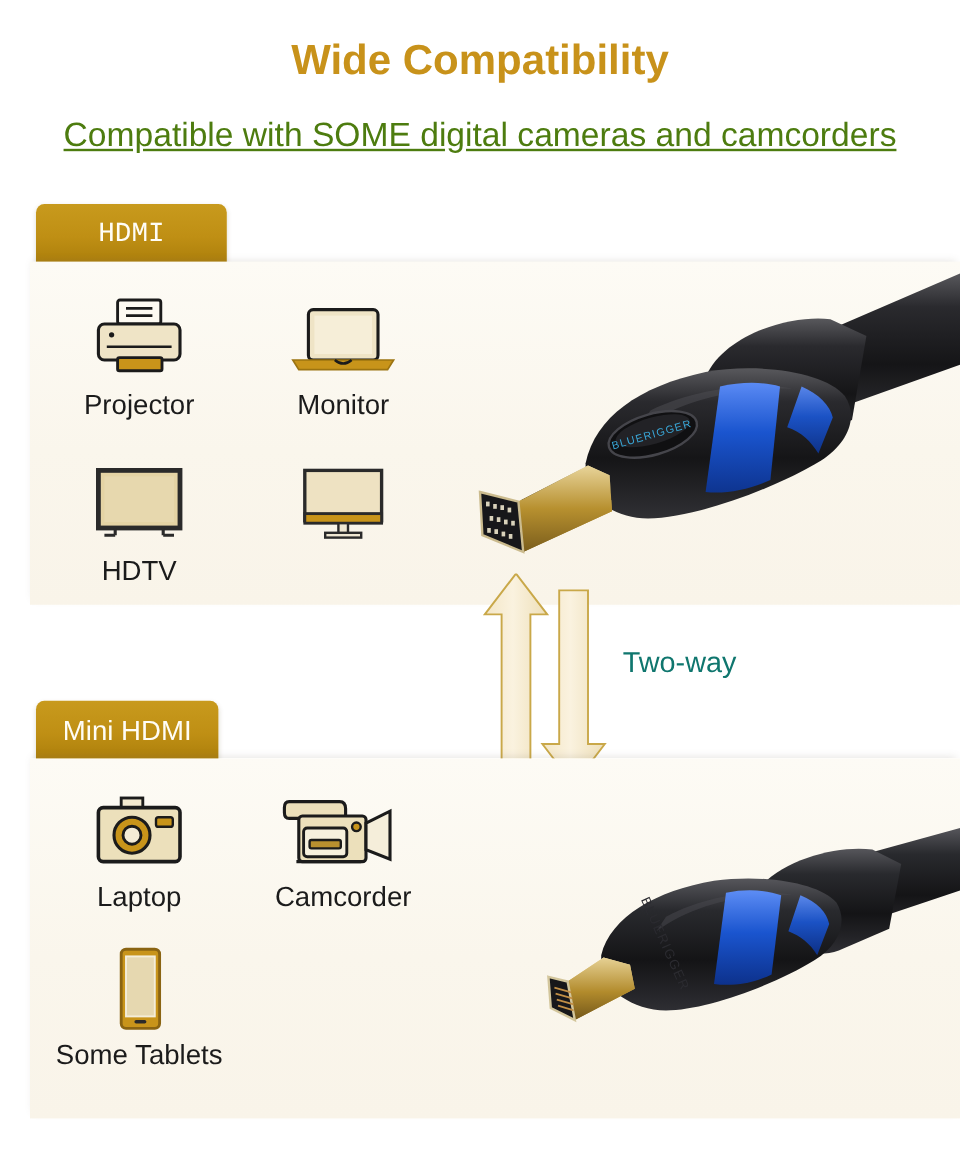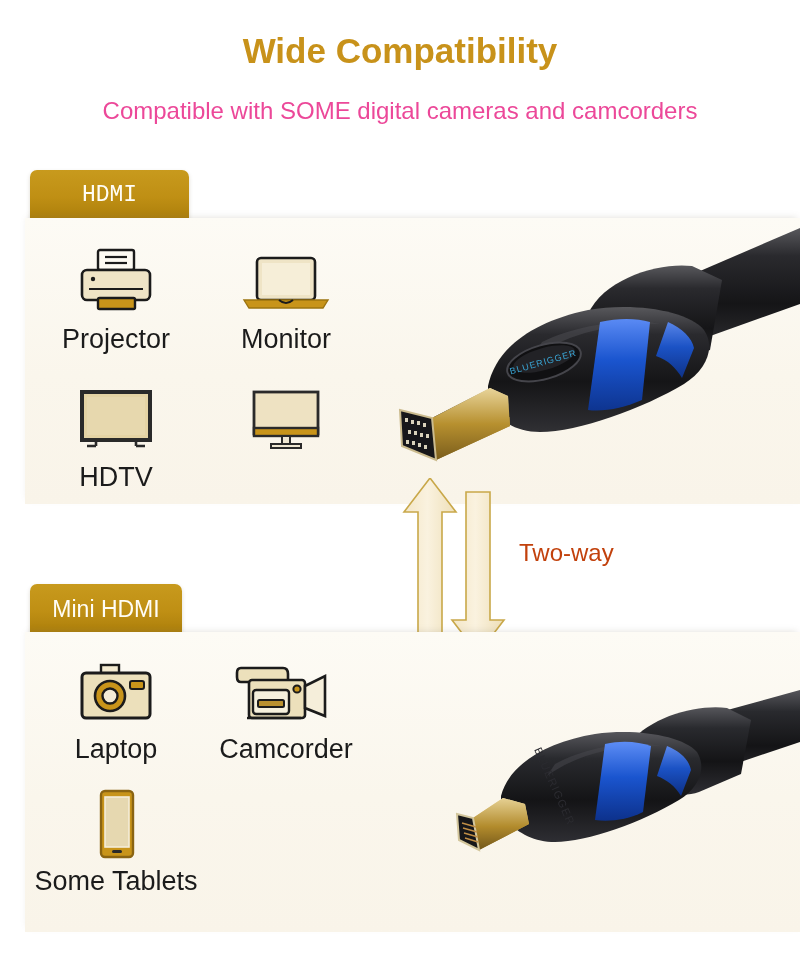--- a/index.html
+++ b/index.html
@@ -34,9 +34,10 @@
   .sub-title {
     margin: 0;
     padding-top: 13px;
-    font-size: 24px;
+    font-size: 28px;
     font-weight: normal;
-    color: #ec4899;
+    color: #4d7c0f;
+    text-decoration: underline;
   }
 
   

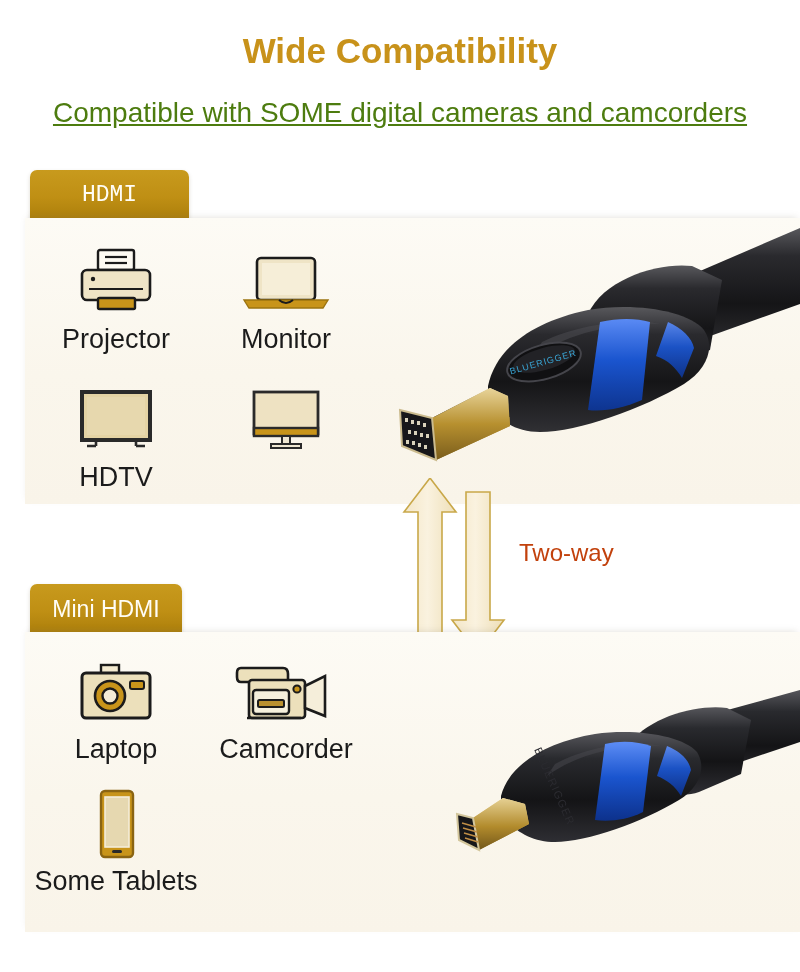--- a/index.html
+++ b/index.html
@@ -98,7 +98,7 @@
     justify-content: center;
   }
   .icon-label {
-    font-size: 27px;
+    font-size: 23px;
     color: #1b1b1b;
     padding-top: 6px;
     white-space: nowrap;

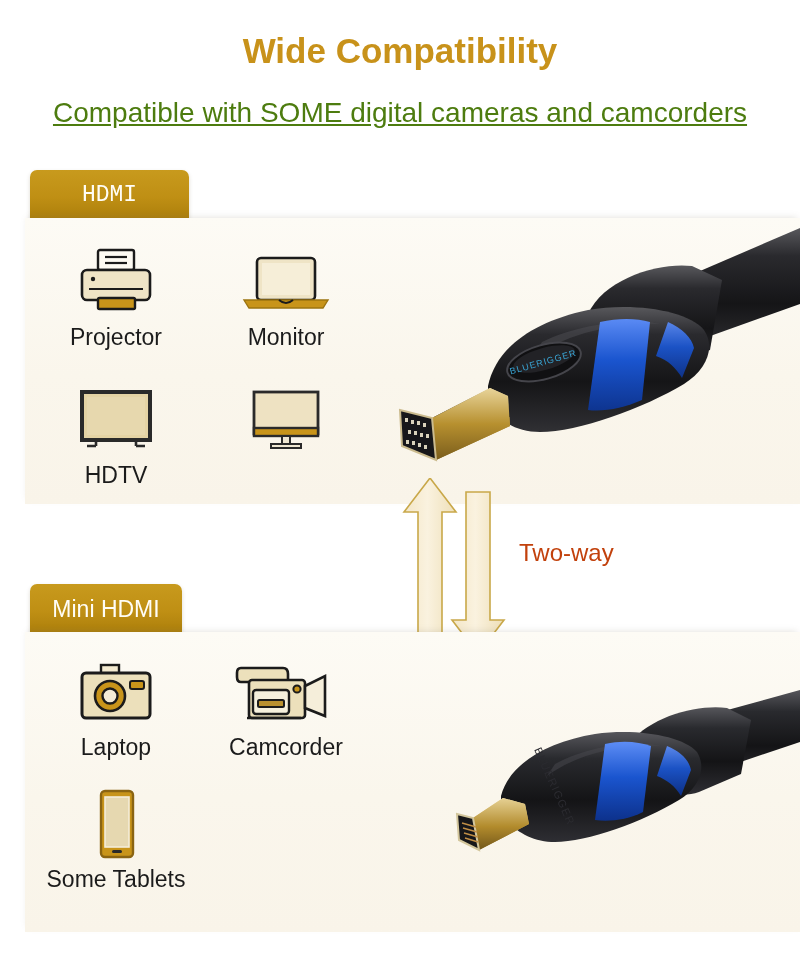--- a/index.html
+++ b/index.html
@@ -128,7 +128,7 @@
     top: 537px;
     font-size: 24px;
     line-height: 32px;
-    color: #c2410c;
+    color: #0f766e;
   }
 
   

